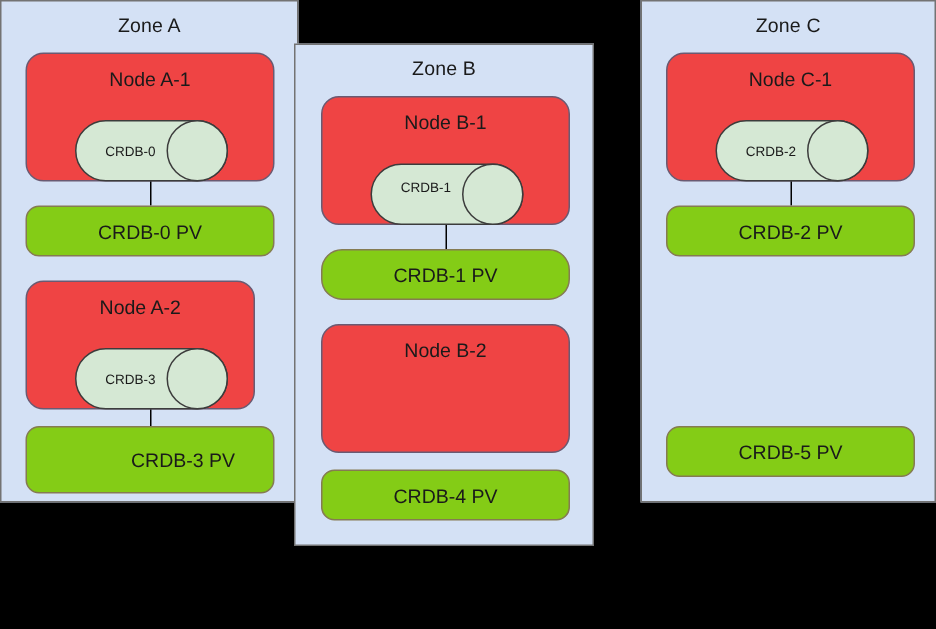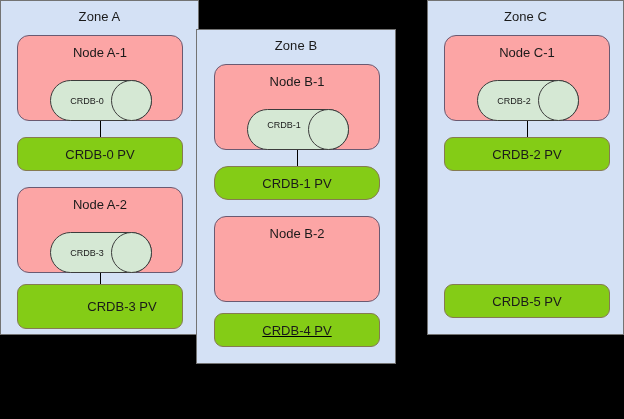--- a/index.html
+++ b/index.html
@@ -46,7 +46,7 @@
   
   .node {
     position: absolute;
-    background: #fca5a5;
+    background: #ef4444;
     border: 1px solid #6a5a72;
     border-radius: 12px;
     box-sizing: border-box;

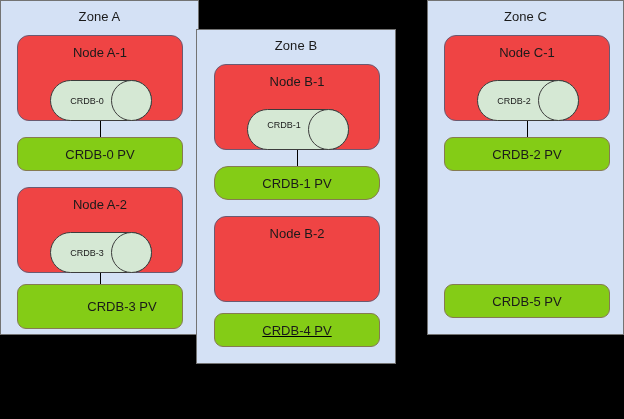--- a/index.html
+++ b/index.html
@@ -131,7 +131,7 @@
       <span class="pv-label">CRDB-0 PV</span>
     </div>
 
-    <div class="node" style="left:16px; top:186px; width:166px; height:86px;">
+    <div class="node" style="left:16px; top:186px; width:153px; height:86px;">
       <div class="node-title">Node A-2</div>
       <div class="pod" style="left:32px; top:44px; width:102px; height:41px;">
         <svg width="102" height="41" viewBox="0 0 102 41">

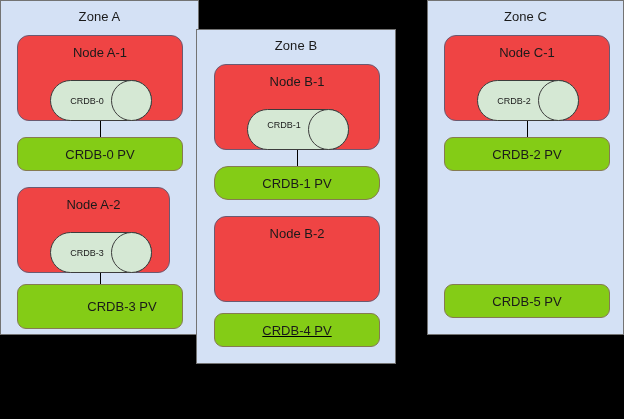--- a/index.html
+++ b/index.html
@@ -173,7 +173,7 @@
       <div class="node-title">Node B-2</div>
     </div>
 
-    <div class="pv" style="left:17px; top:283px; width:166px; height:34px;text-decoration:underline;">
+    <div class="pv" style="left:17px; top:283px; width:166px; height:34px;">
       <span class="pv-label">CRDB-4 PV</span>
     </div>
   </div>

